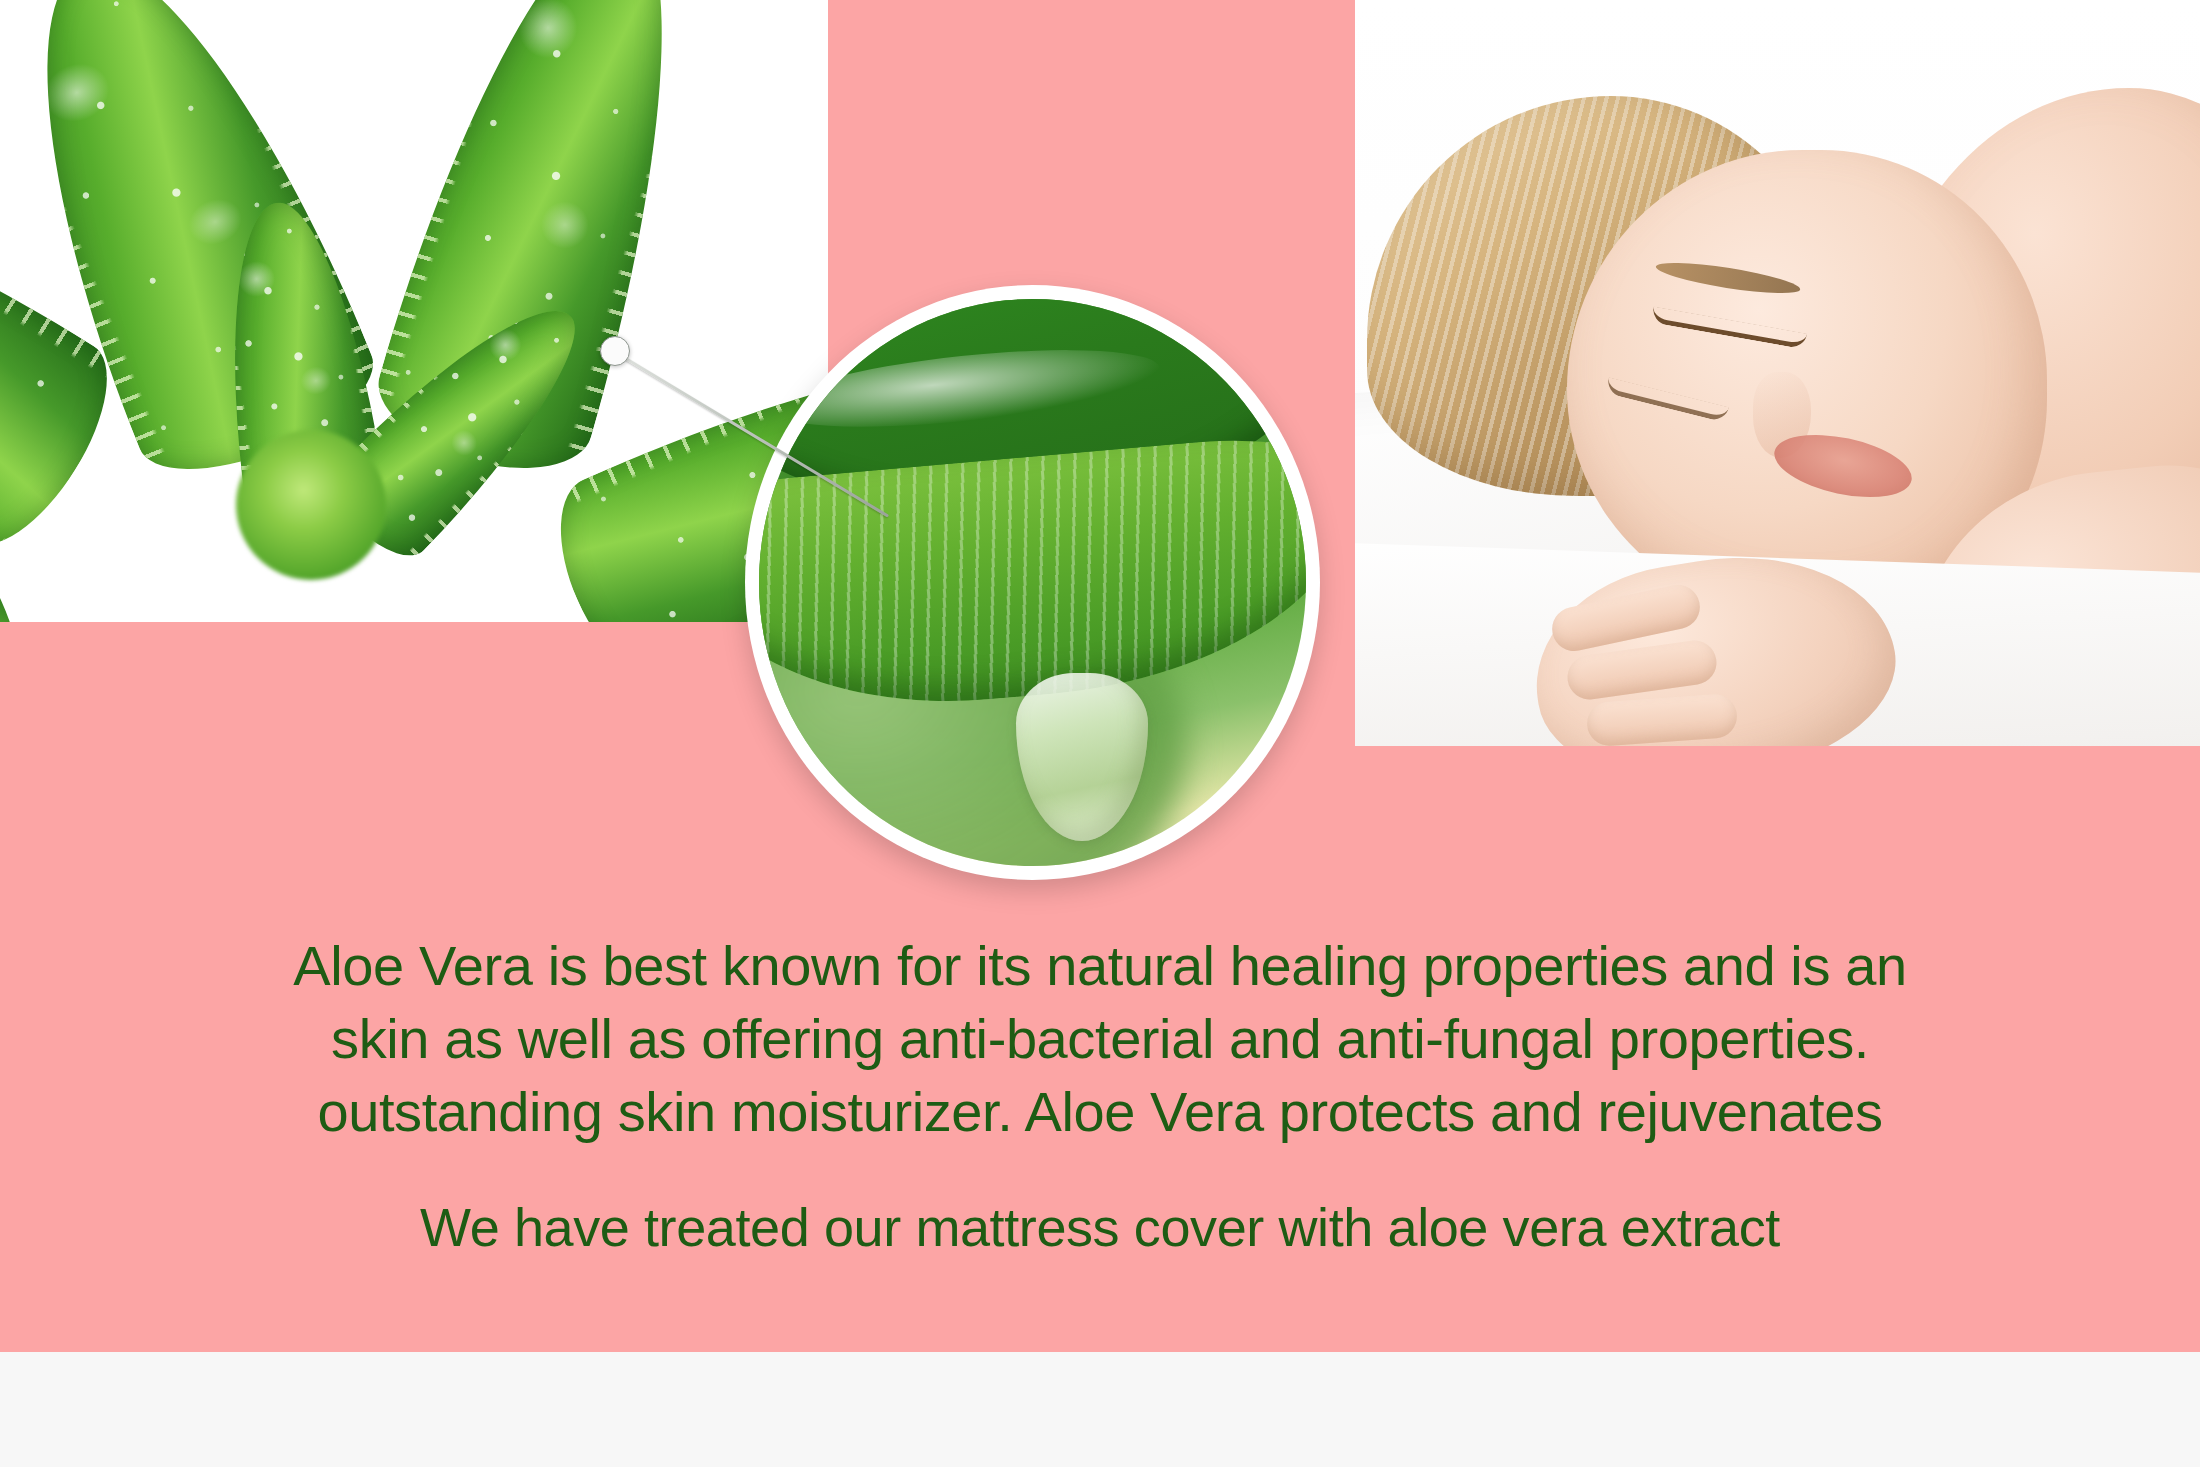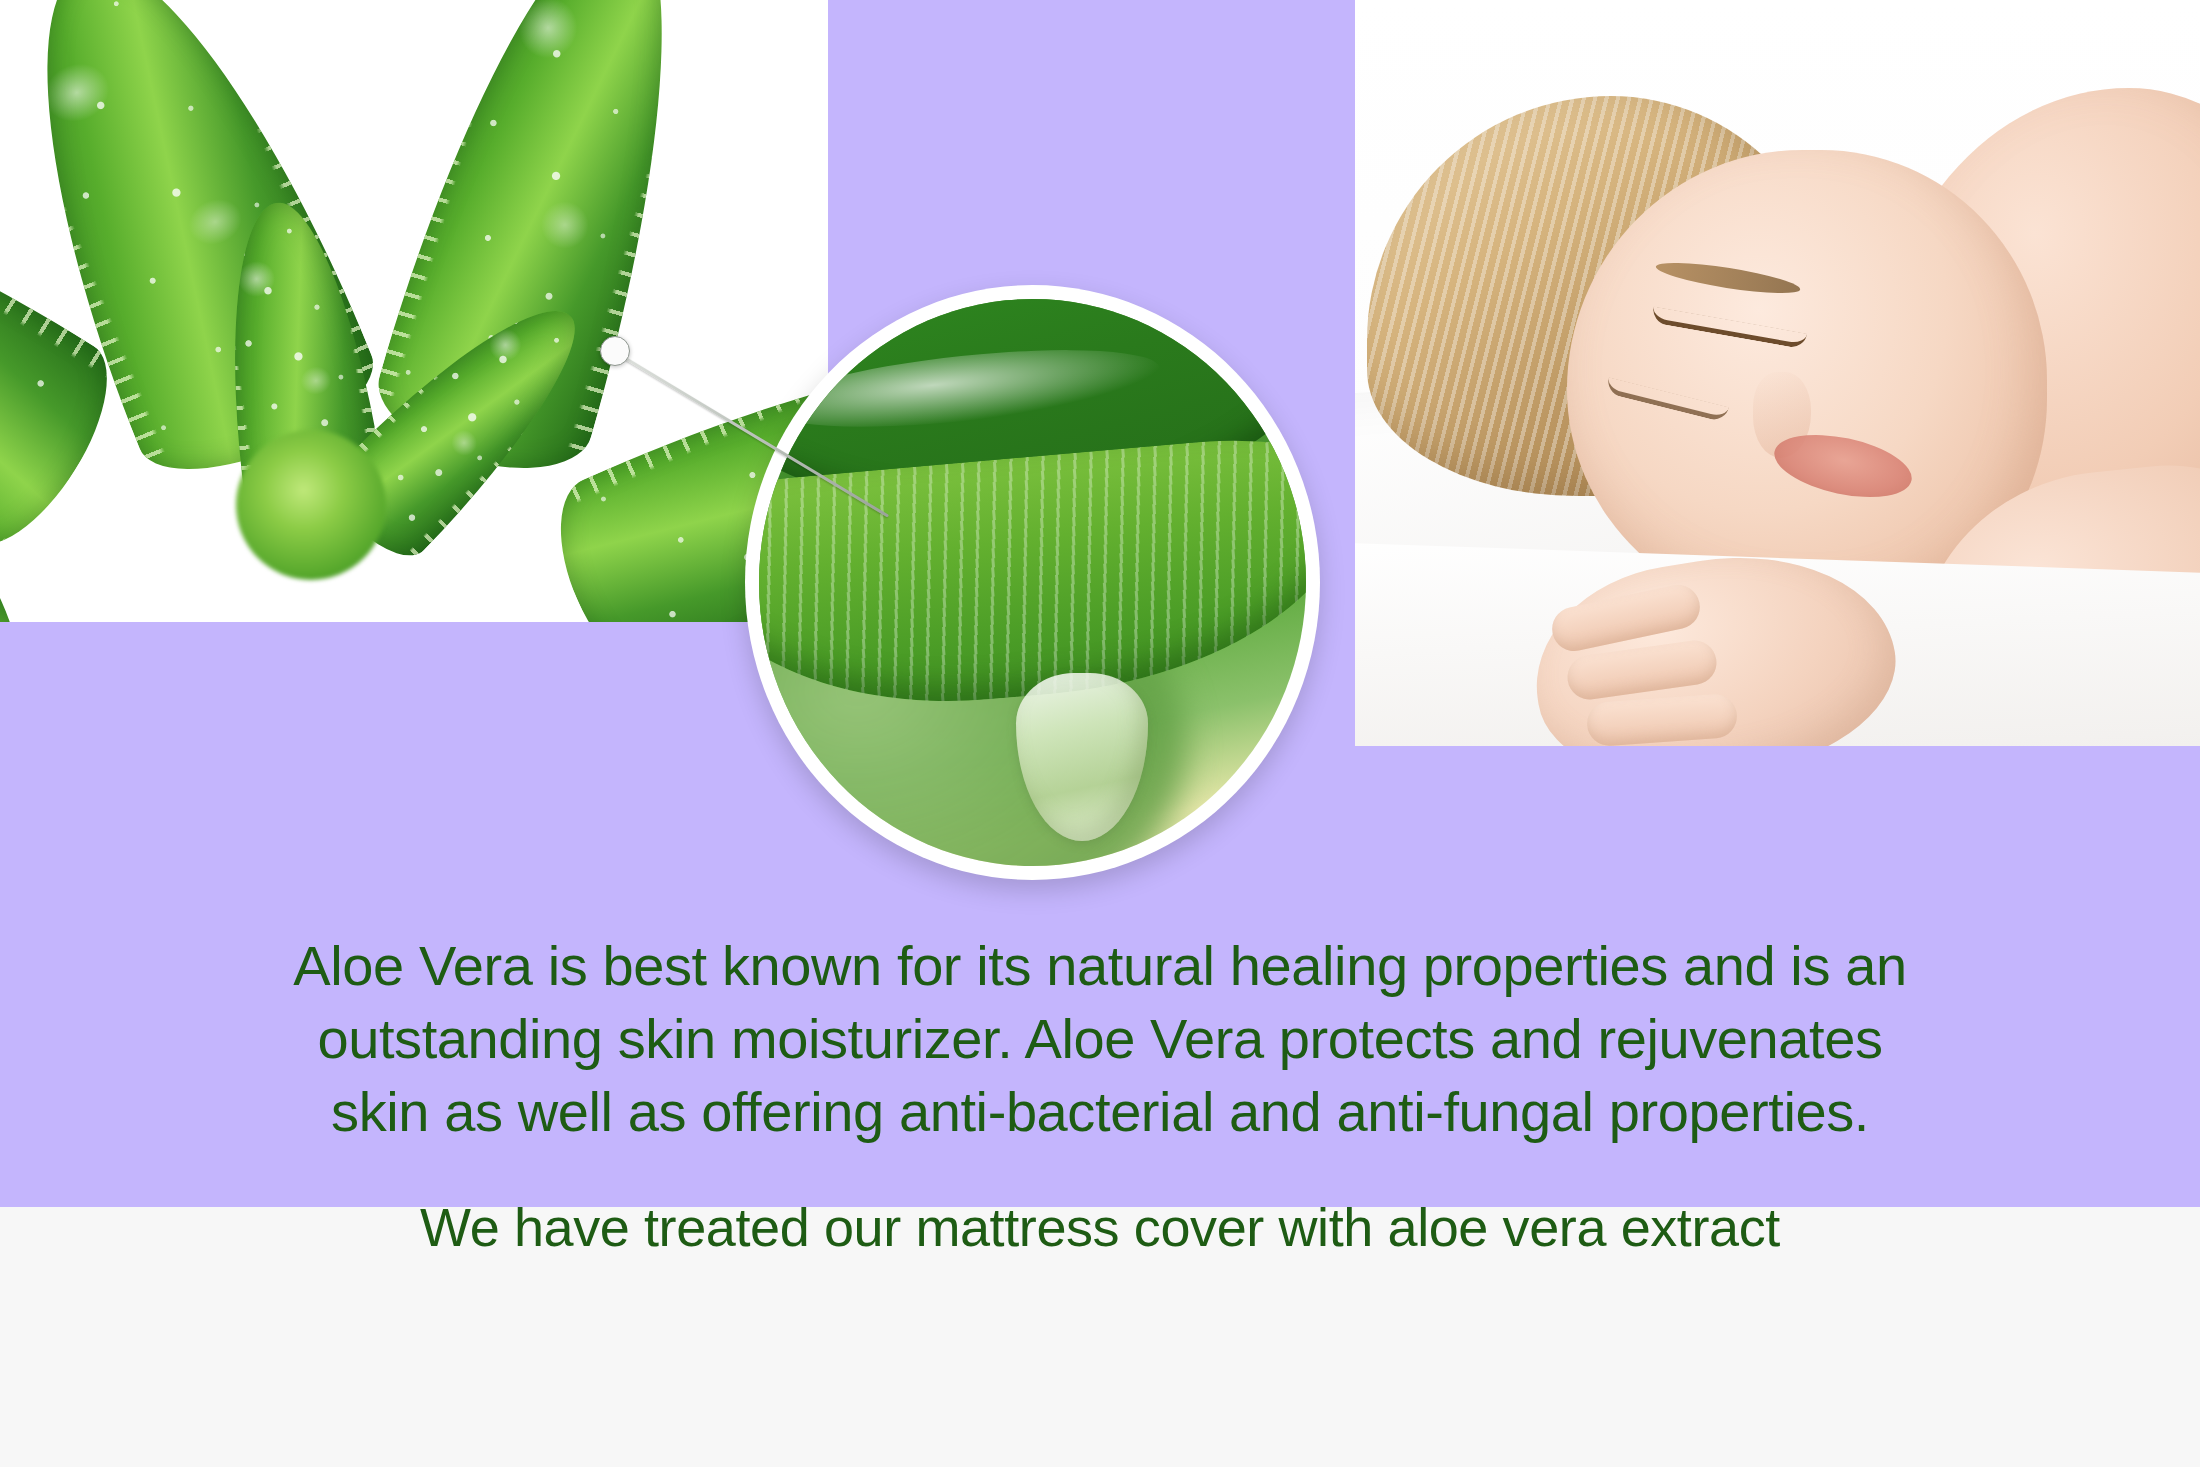--- a/index.html
+++ b/index.html
@@ -16,8 +16,8 @@
   #page {
     position:relative;
     width:2200px;
-    height:1207px;
-    background:#c4b5fd;
+    height:1352px;
+    background:#fca5a5;
   }
 
   

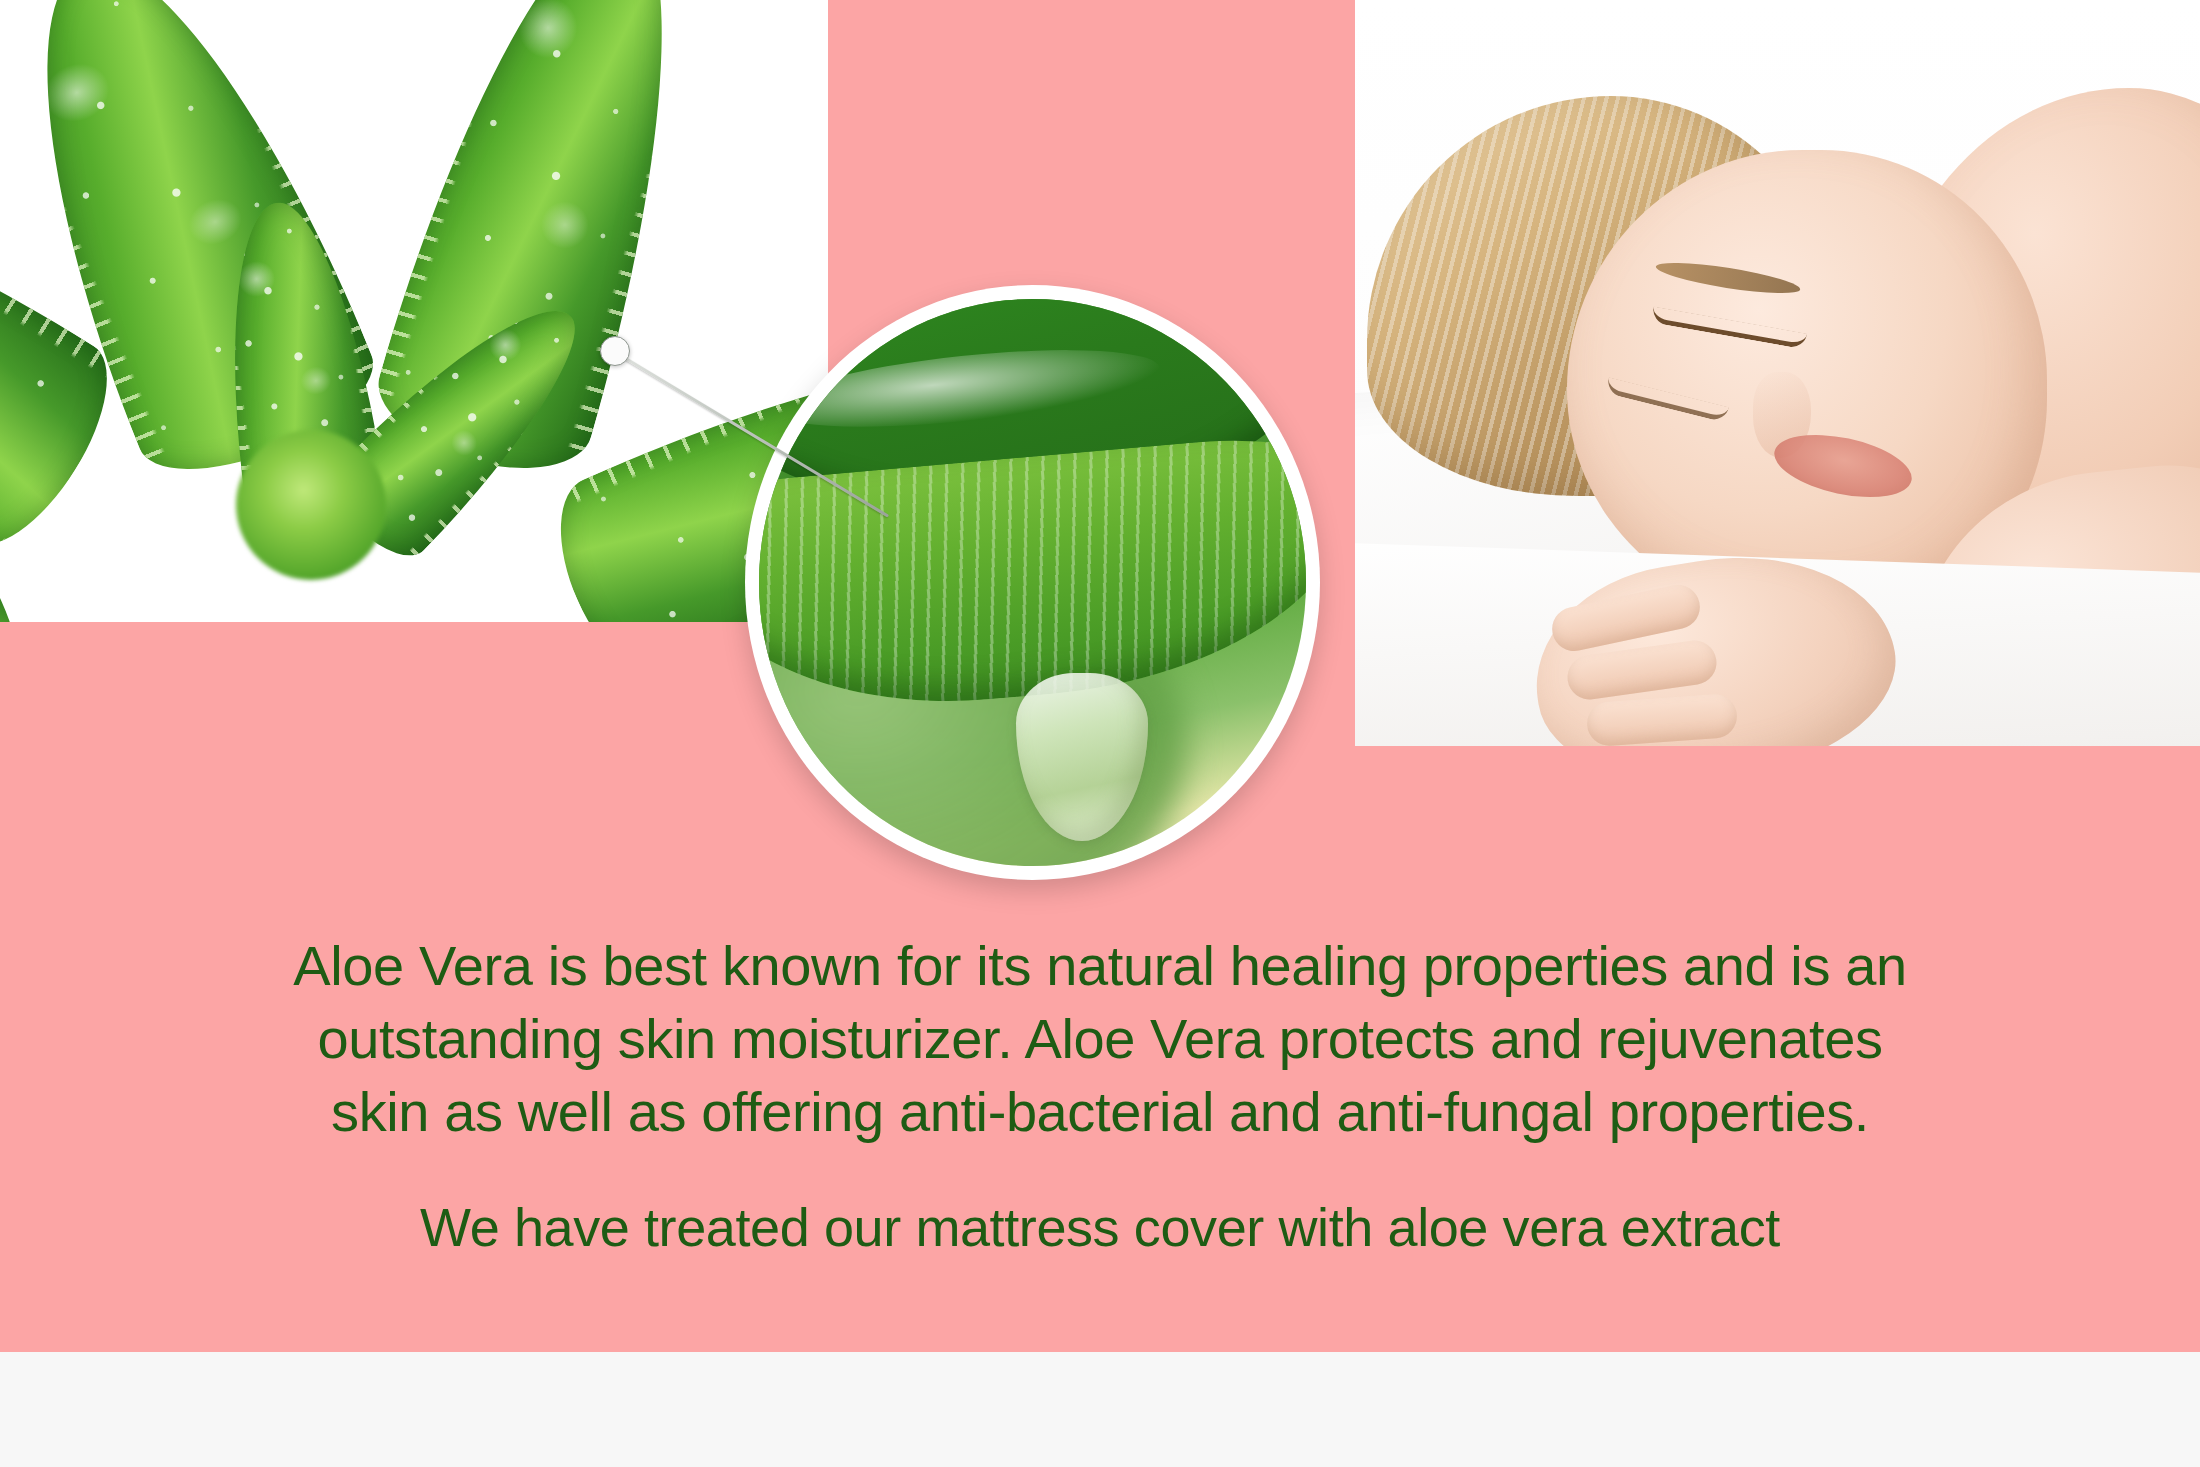--- a/index.html
+++ b/index.html
@@ -368,8 +368,8 @@
 
     <p class="para para-1">
       <span class="para-line">Aloe Vera is best known for its natural healing properties and is an</span>
+      <span class="para-line">skin as well as offering anti-bacterial and anti-fungal properties.</span>
       <span class="para-line">outstanding skin moisturizer.  Aloe Vera protects and rejuvenates</span>
-      <span class="para-line">skin as well as offering anti-bacterial and anti-fungal properties.</span>
     </p>
 
     <p class="para para-2">

